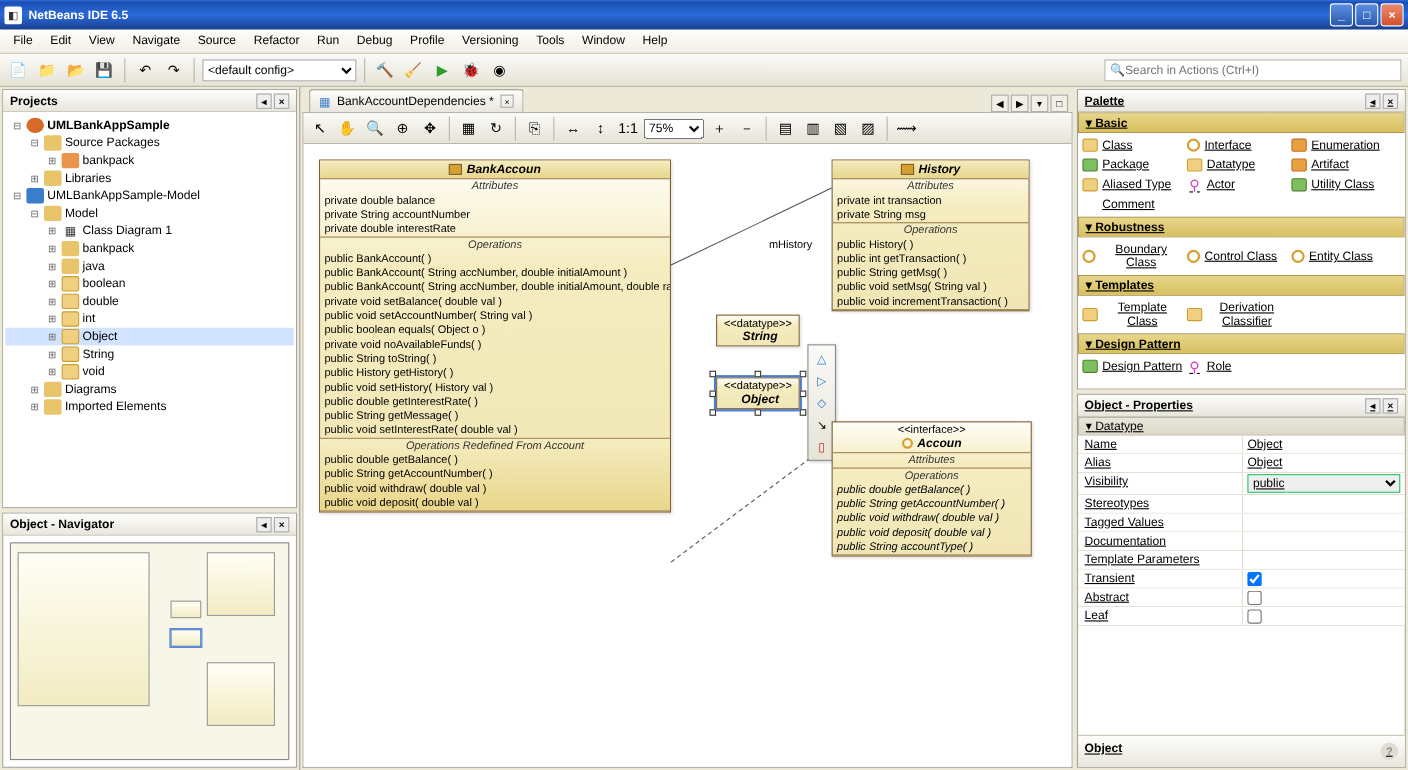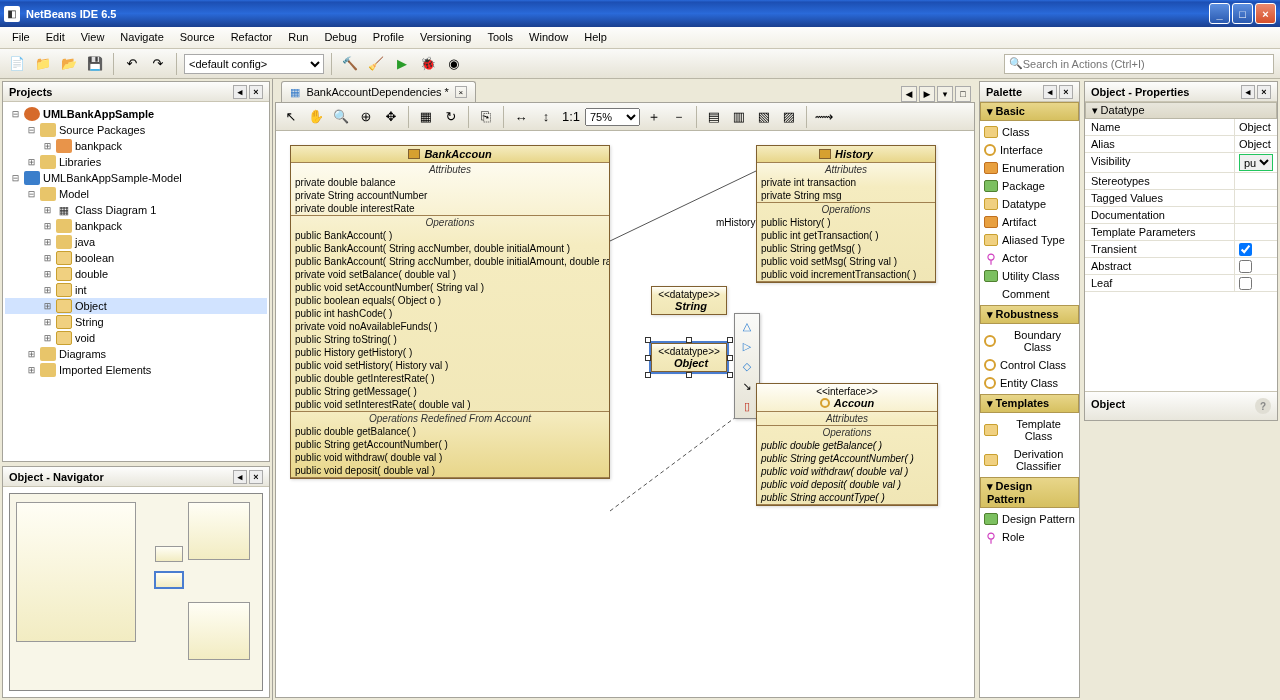--- a/index.html
+++ b/index.html
@@ -70,7 +70,7 @@
 .floatpal { position:absolute; border:1px solid #888; background:linear-gradient(#fafaf8,#e6e3d6); padding:3px; display:flex; flex-direction:column; gap:2px; box-shadow:1px 1px 3px rgba(0,0,0,.2); }
 .floatpal span { width:18px;height:18px;border:1px solid transparent;display:inline-flex;align-items:center;justify-content:center;font-size:11px;cursor:pointer; }
 
-.rightcol { width:303px; display:flex; flex-direction:row; }
+.rightcol { width:303px; display:flex; flex-direction:column;text-decoration:underline; }
 .palette { flex:1; }
 .palgrp { background:linear-gradient(#e8d68a,#d6c060); border:1px solid #b09850; padding:2px 6px; font-weight:bold; font-size:11px; }
 .palitems { display:flex; flex-wrap:wrap; padding:2px; background:#fff;text-align:center; }

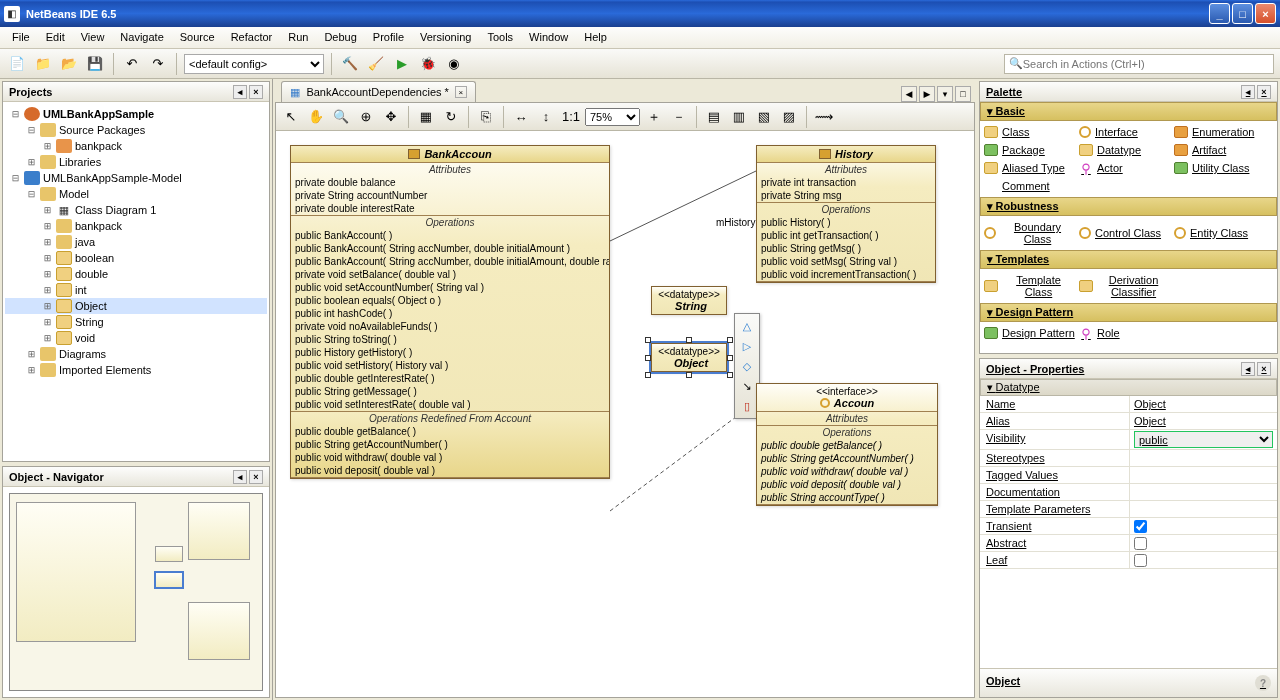--- a/index.html
+++ b/index.html
@@ -326,7 +326,7 @@
           <line x1="334" y1="380" x2="488" y2="265" stroke="#555" stroke-width="1" stroke-dasharray="4 3"></line>
           <polygon points="488,265 480,271 484,259" fill="#fff" stroke="#555"></polygon>
         </svg>
-        <span style="position:absolute;left:440px;top:86px;font-size:10px">mHistory</span>
+        <span style="position:absolute;left:423px;top:86px;font-size:10px">mHistory</span>
 
         <div class="umlbox" style="left:14px;top:14px;width:320px">
           <div class="umlhdr">

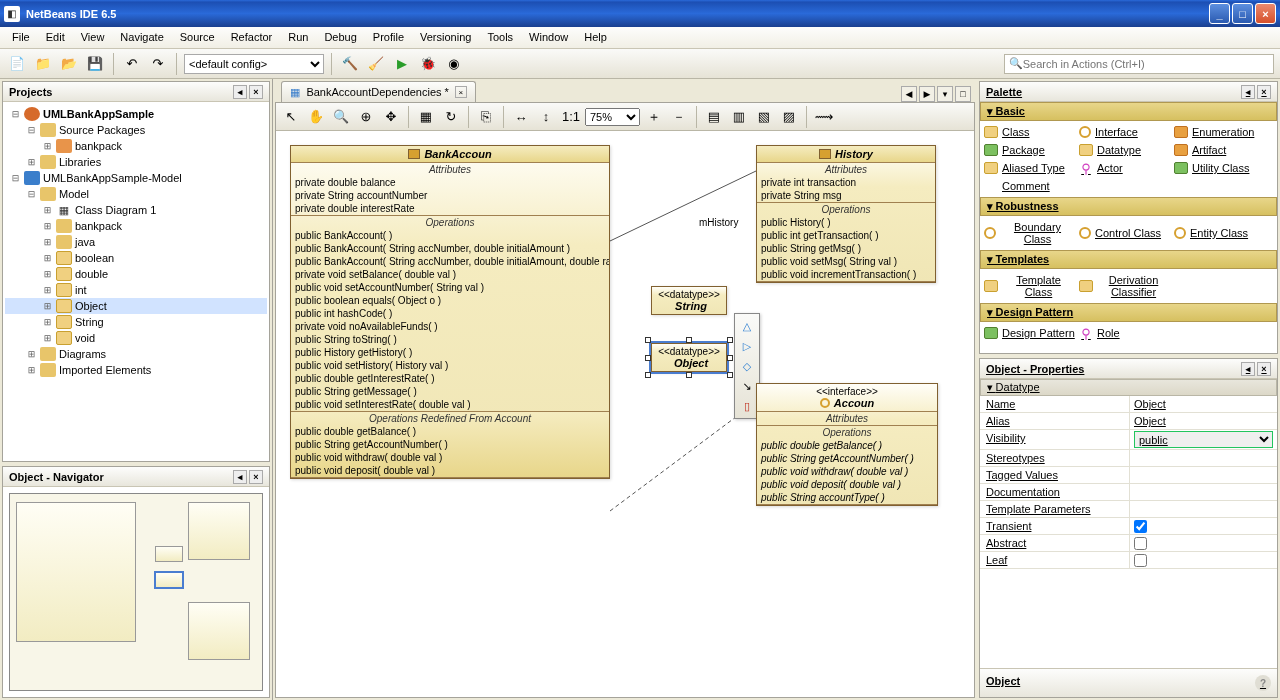--- a/index.html
+++ b/index.html
@@ -350,7 +350,6 @@
                 <div class="umlrow">private void  setBalance( double val )</div>
                 <div class="umlrow">public void  setAccountNumber( String val )</div>
                 <div class="umlrow">public boolean  equals( Object o )</div>
-                <div class="umlrow">public int  hashCode( )</div>
                 <div class="umlrow">private void  noAvailableFunds( )</div>
                 <div class="umlrow">public String  toString( )</div>
                 <div class="umlrow">public History  getHistory( )</div>

